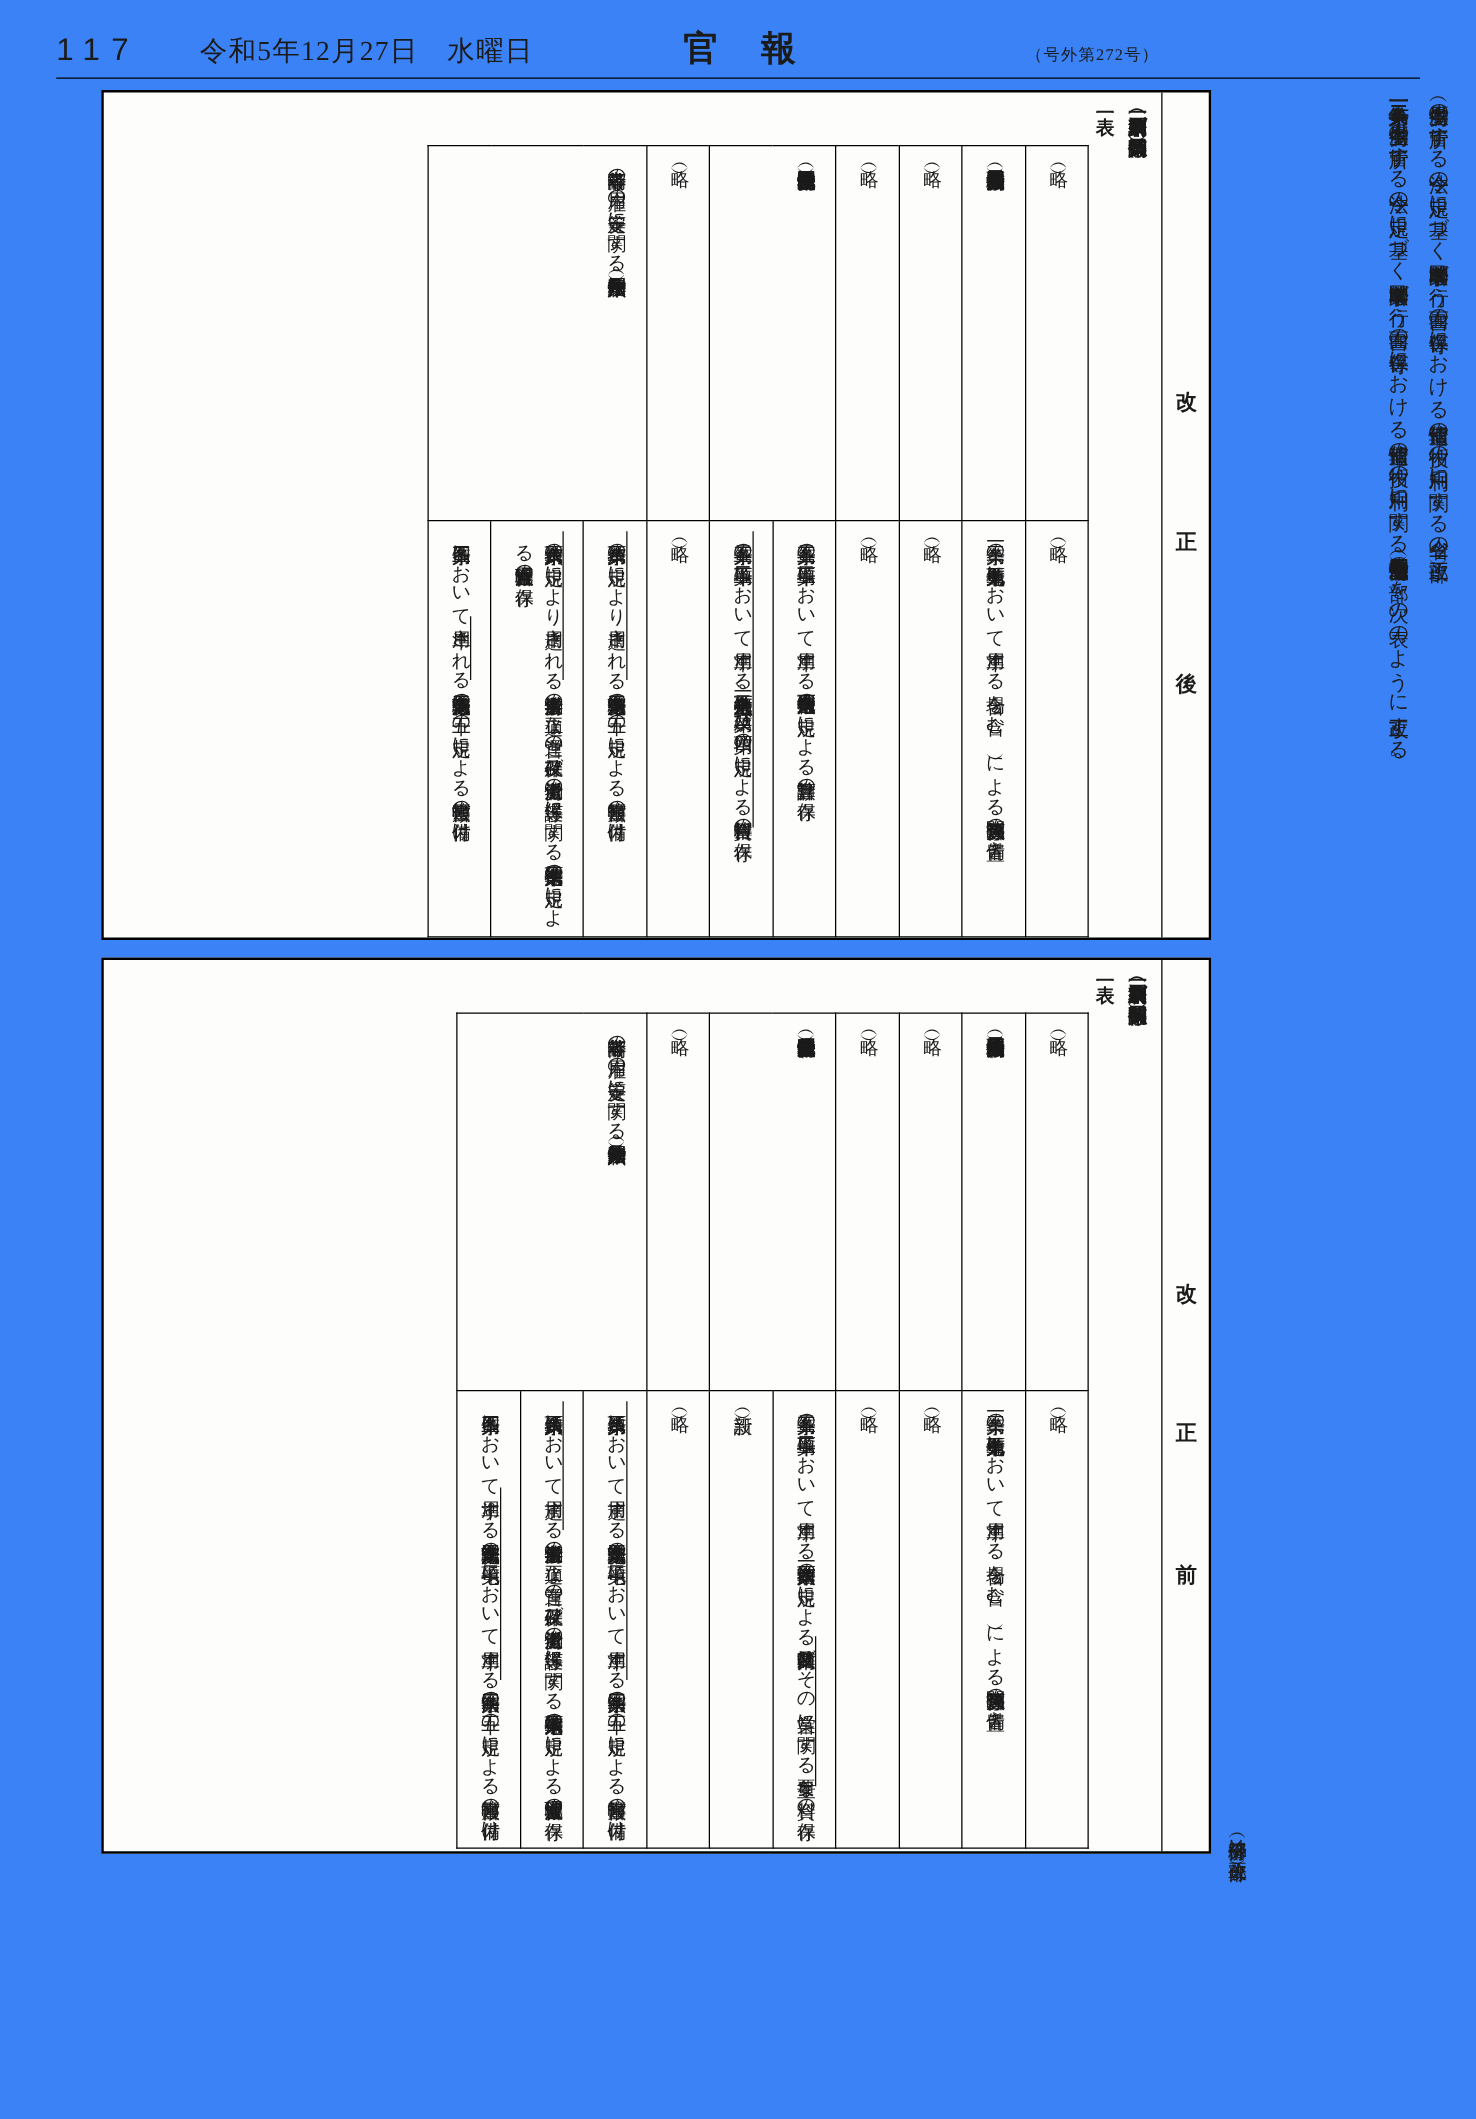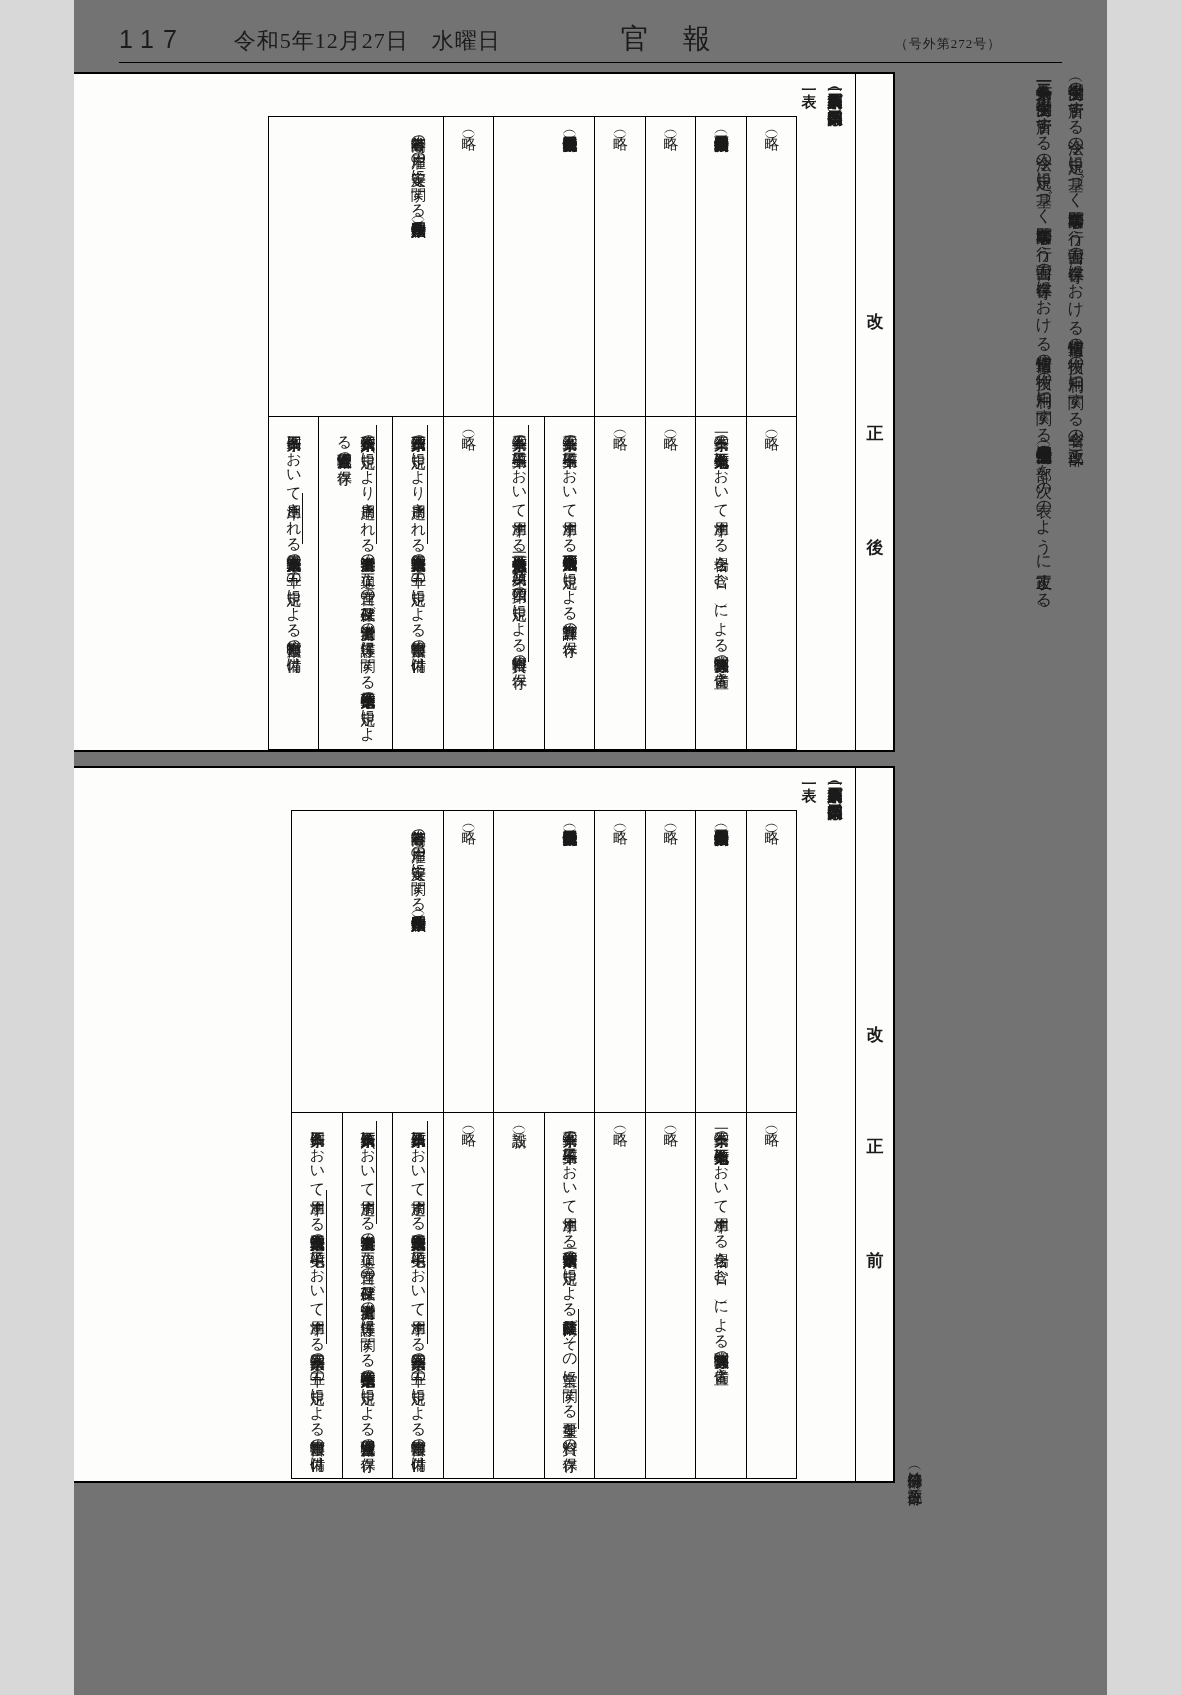--- a/index.html
+++ b/index.html
@@ -4,8 +4,8 @@
 <style>
   html,body{margin:0;padding:0;background:#d8d8d8;}
   .page{
-    position:relative;width:1033px;height:1695px;margin:0 auto;
-    background:#737373;color:#1b1b1b;overflow:hidden;
+    position:relative;width:1181px;height:1695px;margin:0 auto;
+    background:#3b82f6;color:#1b1b1b;overflow:hidden;
     font-family:"Liberation Serif","DejaVu Serif",serif;
   }
   

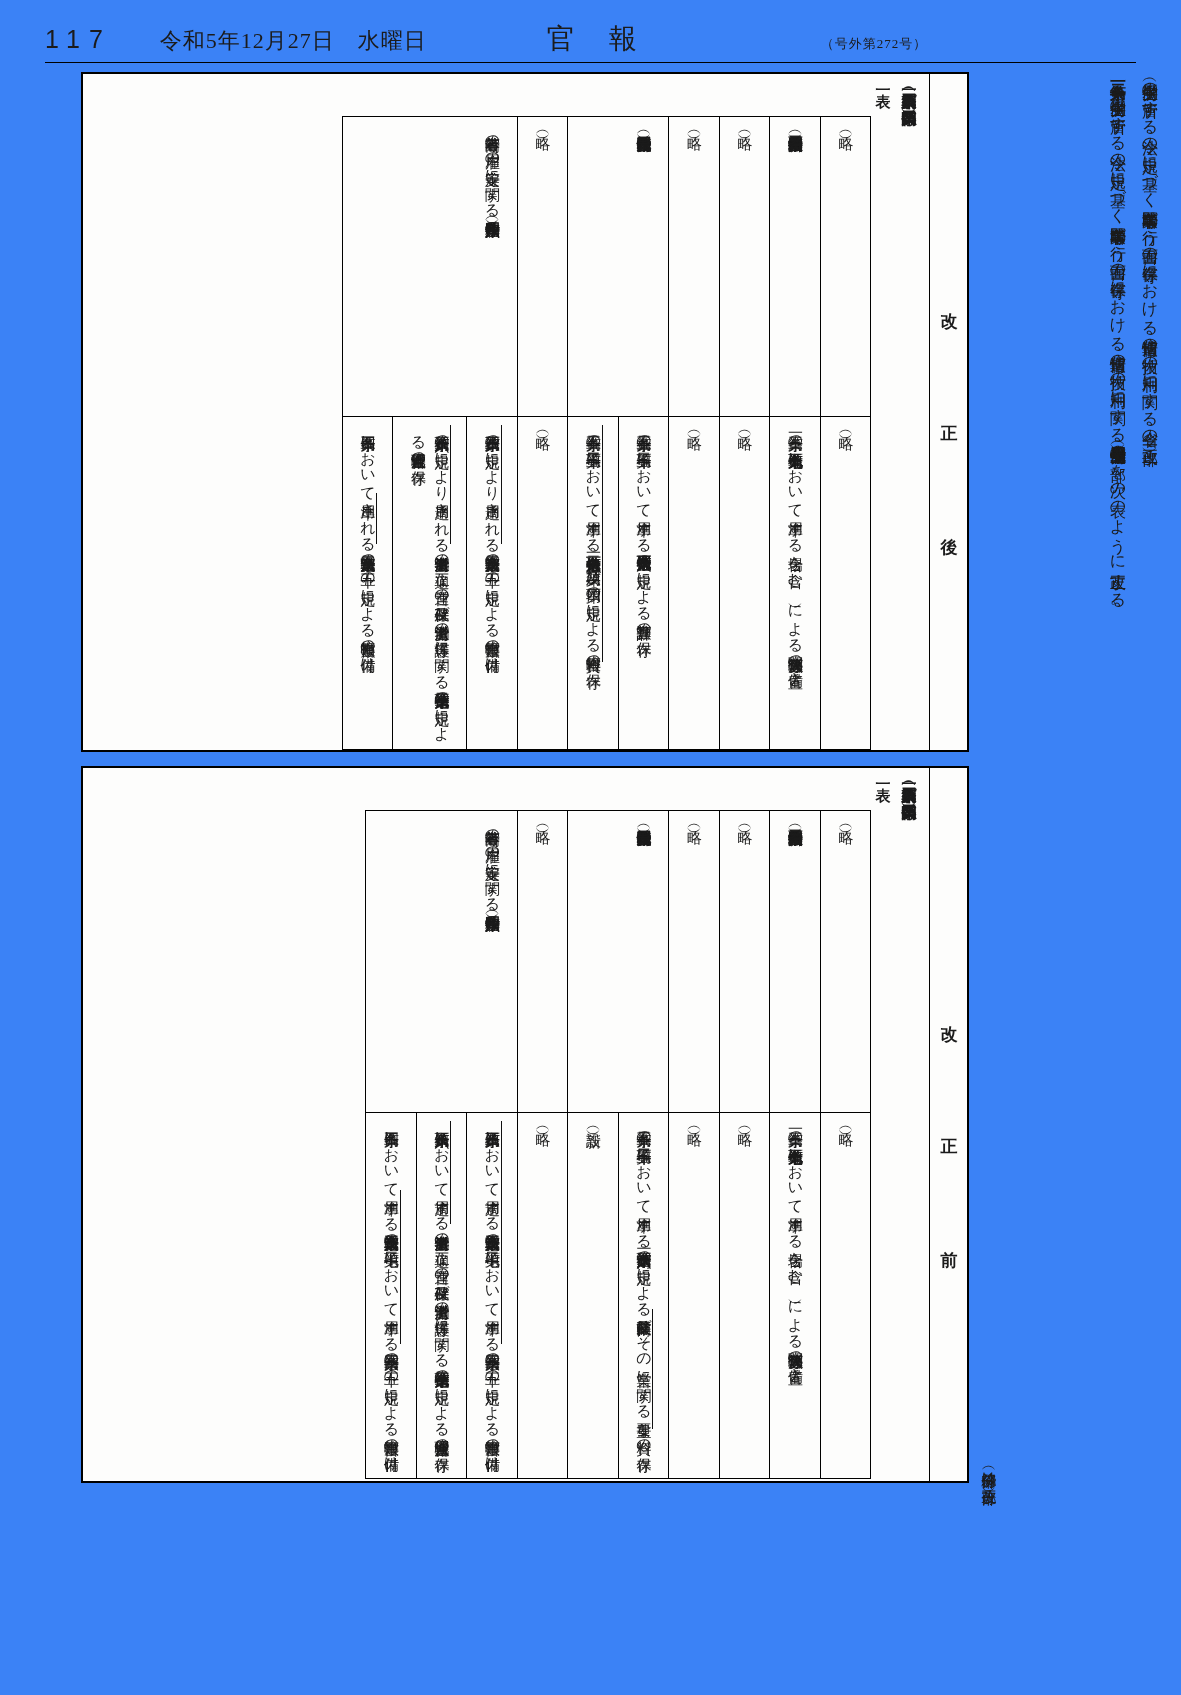--- a/index.html
+++ b/index.html
@@ -15,7 +15,7 @@
   }
   .pageno{font-family:"Liberation Sans","DejaVu Sans",sans-serif;font-size:25px;letter-spacing:9px;font-weight:500;}
   .m-date{font-size:22px;margin-left:48px;letter-spacing:1px;}
-  .m-pub{font-size:28px;font-weight:normal;letter-spacing:34px;margin-left:120px;text-indent:0;}
+  .m-pub{font-size:28px;font-weight:bold;letter-spacing:34px;margin-left:120px;text-indent:0;}
   .m-issue{font-size:13px;margin-left:150px;letter-spacing:1px;}
   .rule{position:absolute;top:62px;left:45px;right:45px;border-top:1.5px solid #000;}
   

